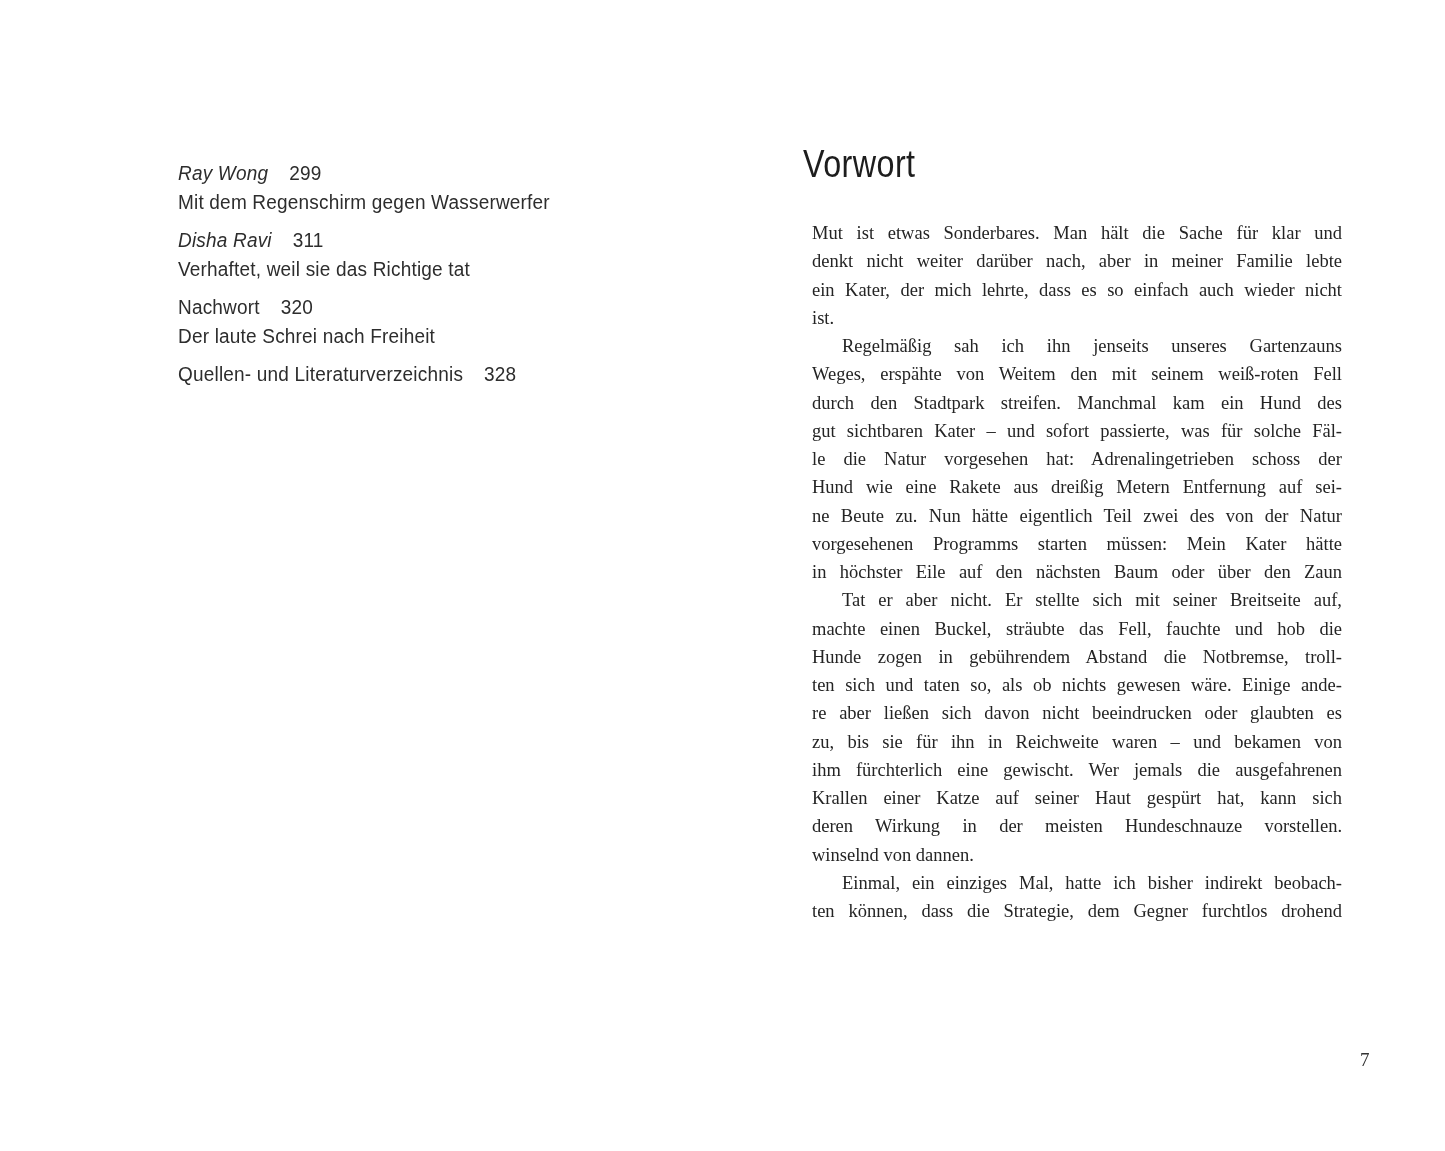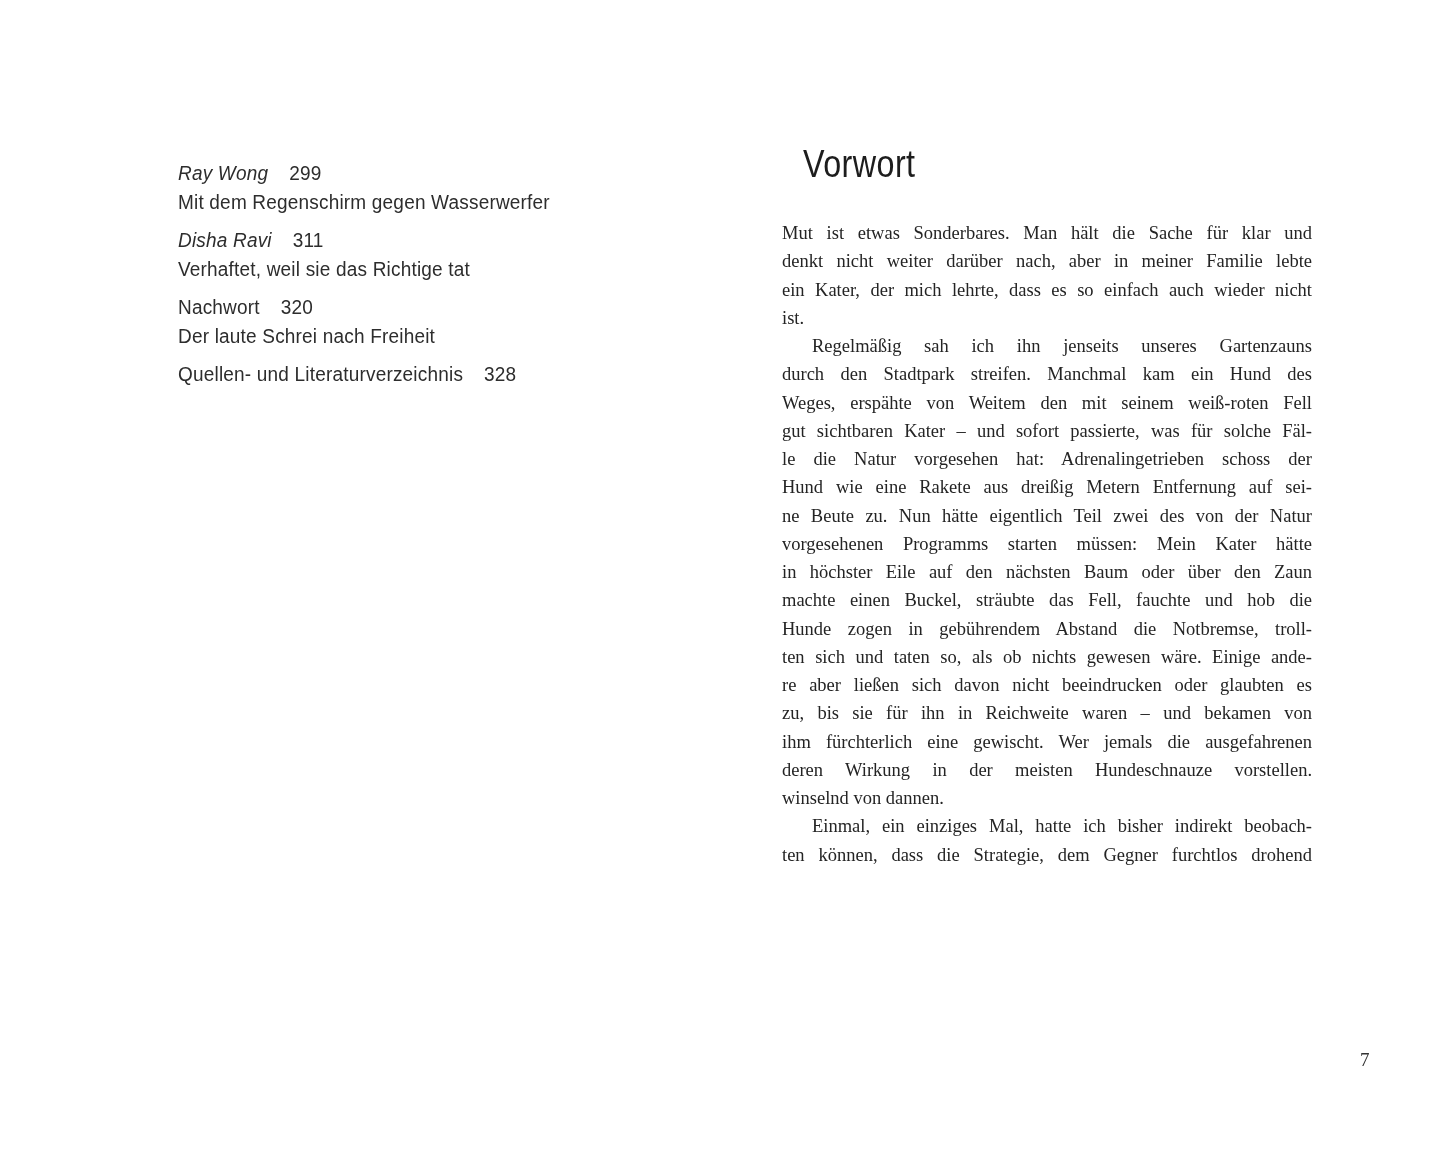--- a/index.html
+++ b/index.html
@@ -46,7 +46,7 @@
   }
   .body-text {
     position: absolute;
-    left: 782px;
+    left: 812px;
     top: 219px;
     width: 530px;
     font-family: "Liberation Serif", serif;

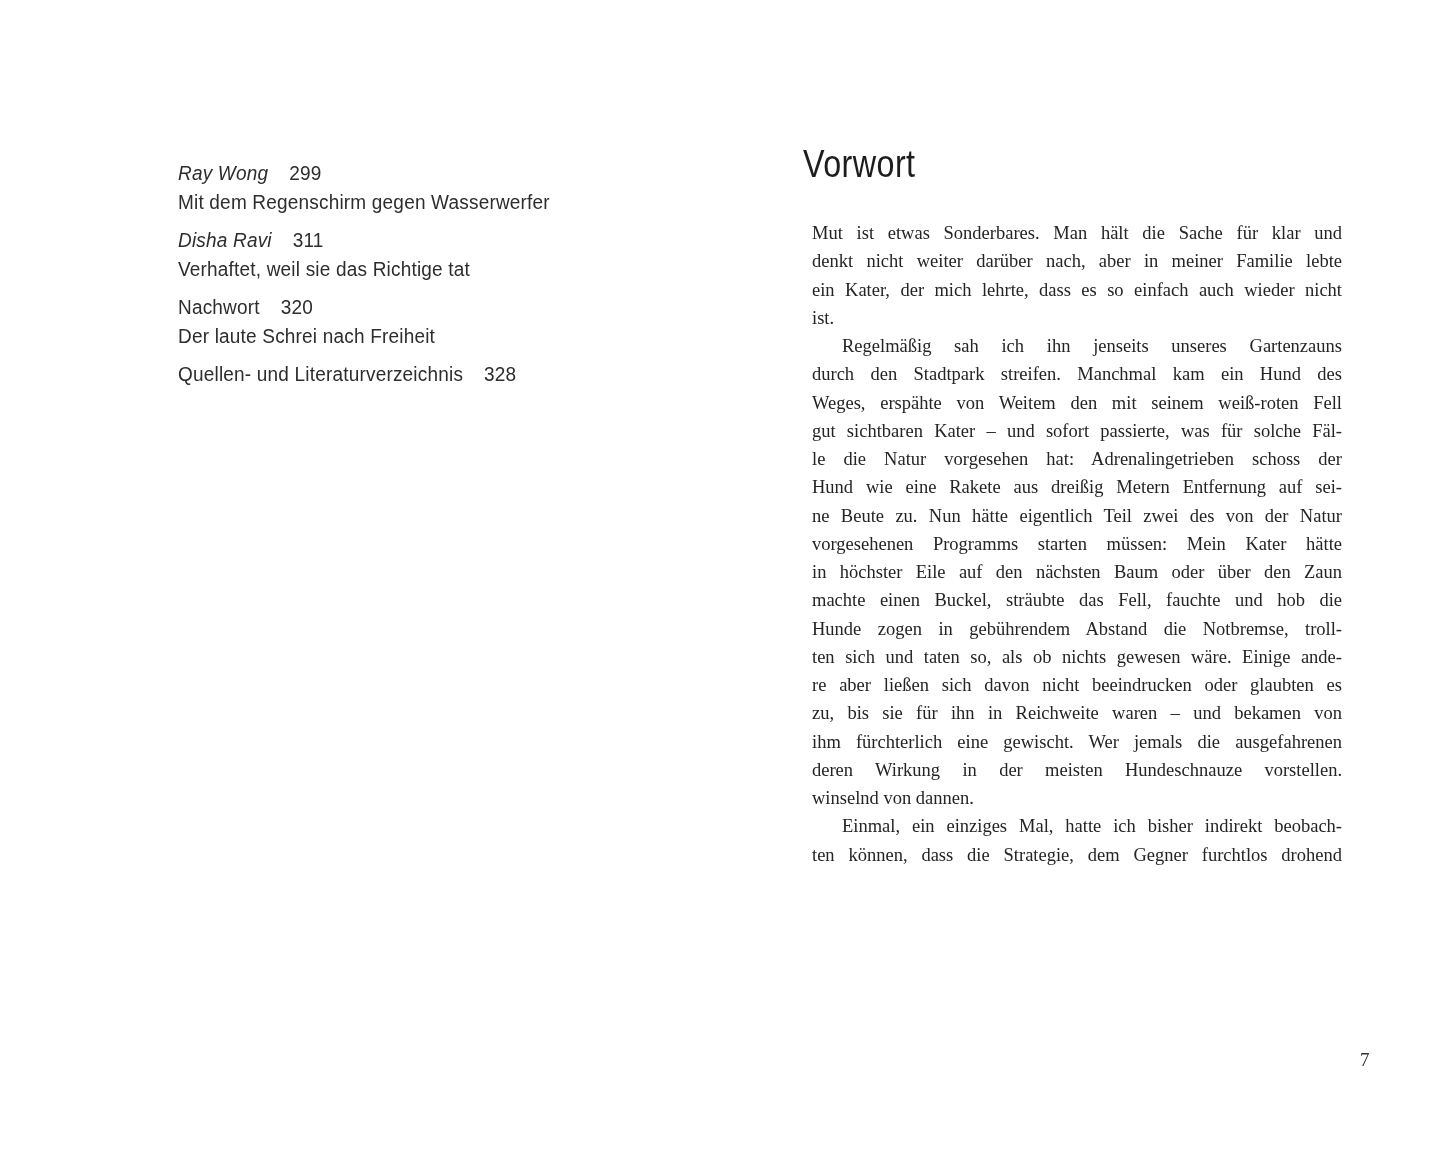--- a/index.html
+++ b/index.html
@@ -101,8 +101,8 @@
       <div class="bline">ein Kater, der mich lehrte, dass es so einfach auch wieder nicht</div>
       <div class="bline flush">ist.</div>
       <div class="bline indent">Regelmäßig sah ich ihn jenseits unseres Gartenzauns</div>
+      <div class="bline">Weges, erspähte von Weitem den mit seinem weiß-roten Fell</div>
       <div class="bline">durch den Stadtpark streifen. Manchmal kam ein Hund des</div>
-      <div class="bline">Weges, erspähte von Weitem den mit seinem weiß-roten Fell</div>
       <div class="bline">gut sichtbaren Kater – und sofort passierte, was für solche Fäl-</div>
       <div class="bline">le die Natur vorgesehen hat: Adrenalingetrieben schoss der</div>
       <div class="bline">Hund wie eine Rakete aus dreißig Metern Entfernung auf sei-</div>

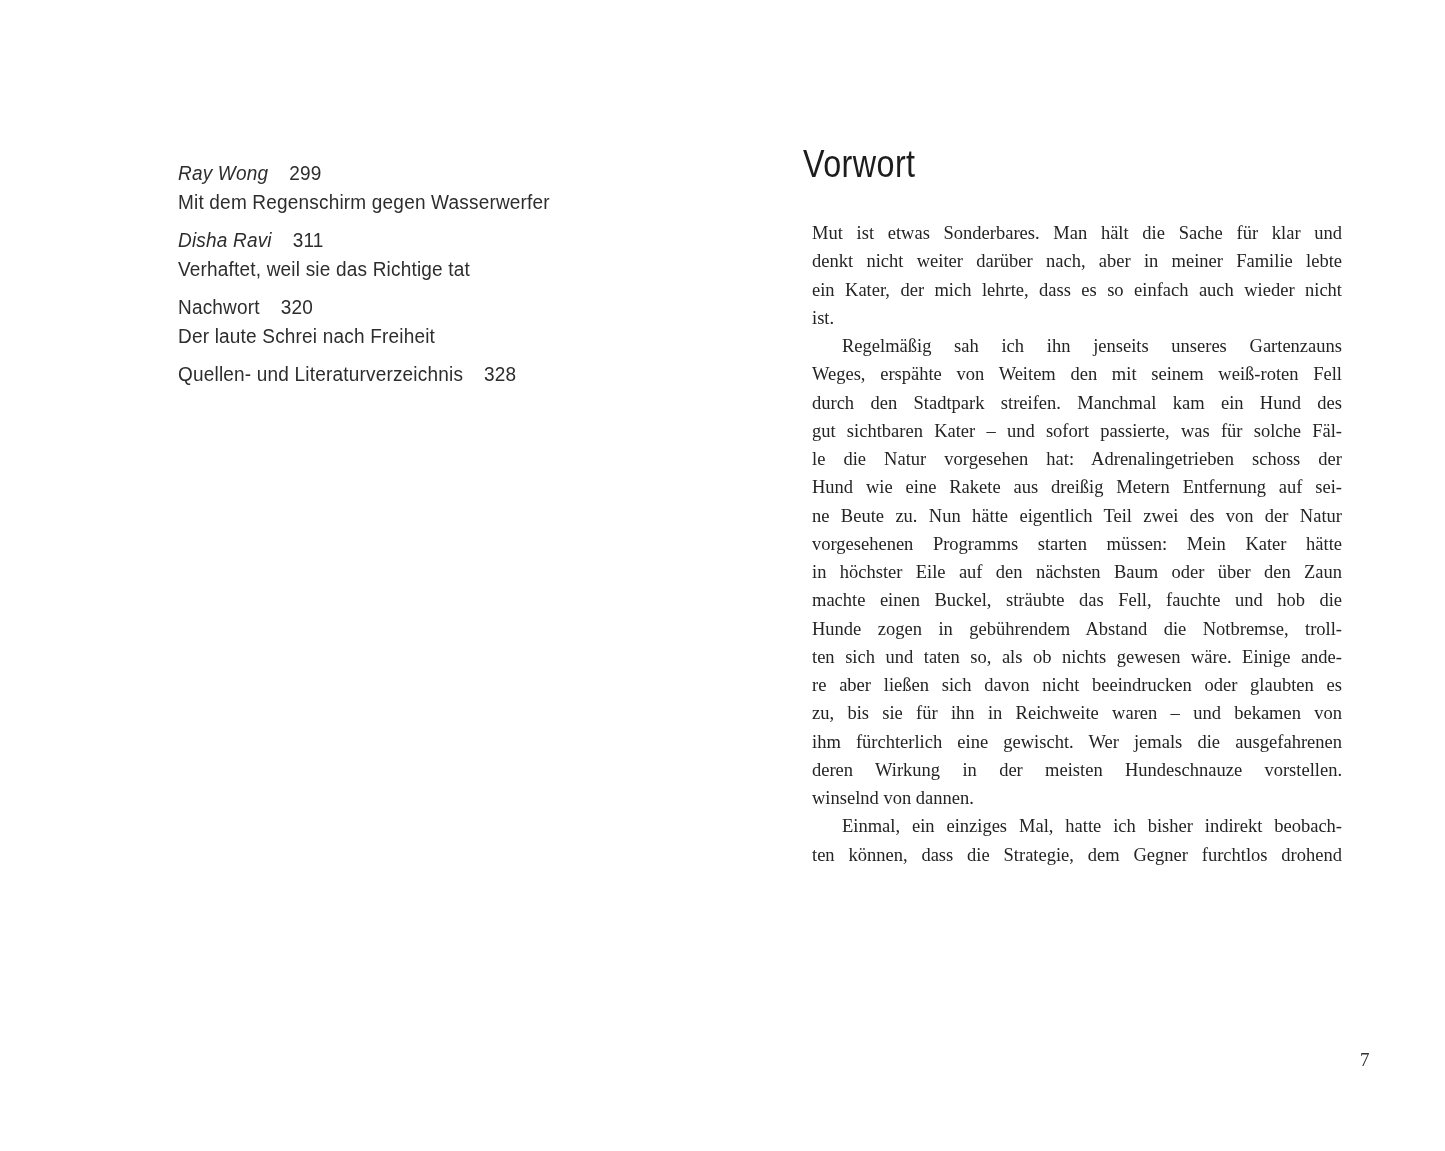--- a/index.html
+++ b/index.html
@@ -109,6 +109,7 @@
       <div class="bline">ne Beute zu. Nun hätte eigentlich Teil zwei des von der Natur</div>
       <div class="bline">vorgesehenen Programms starten müssen: Mein Kater hätte</div>
       <div class="bline">in höchster Eile auf den nächsten Baum oder über den Zaun</div>
+      <div class="bline indent">Tat er aber nicht. Er stellte sich mit seiner Breitseite auf,</div>
       <div class="bline">machte einen Buckel, sträubte das Fell, fauchte und hob die</div>
       <div class="bline">Hunde zogen in gebührendem Abstand die Notbremse, troll-</div>
       <div class="bline">ten sich und taten so, als ob nichts gewesen wäre. Einige ande-</div>

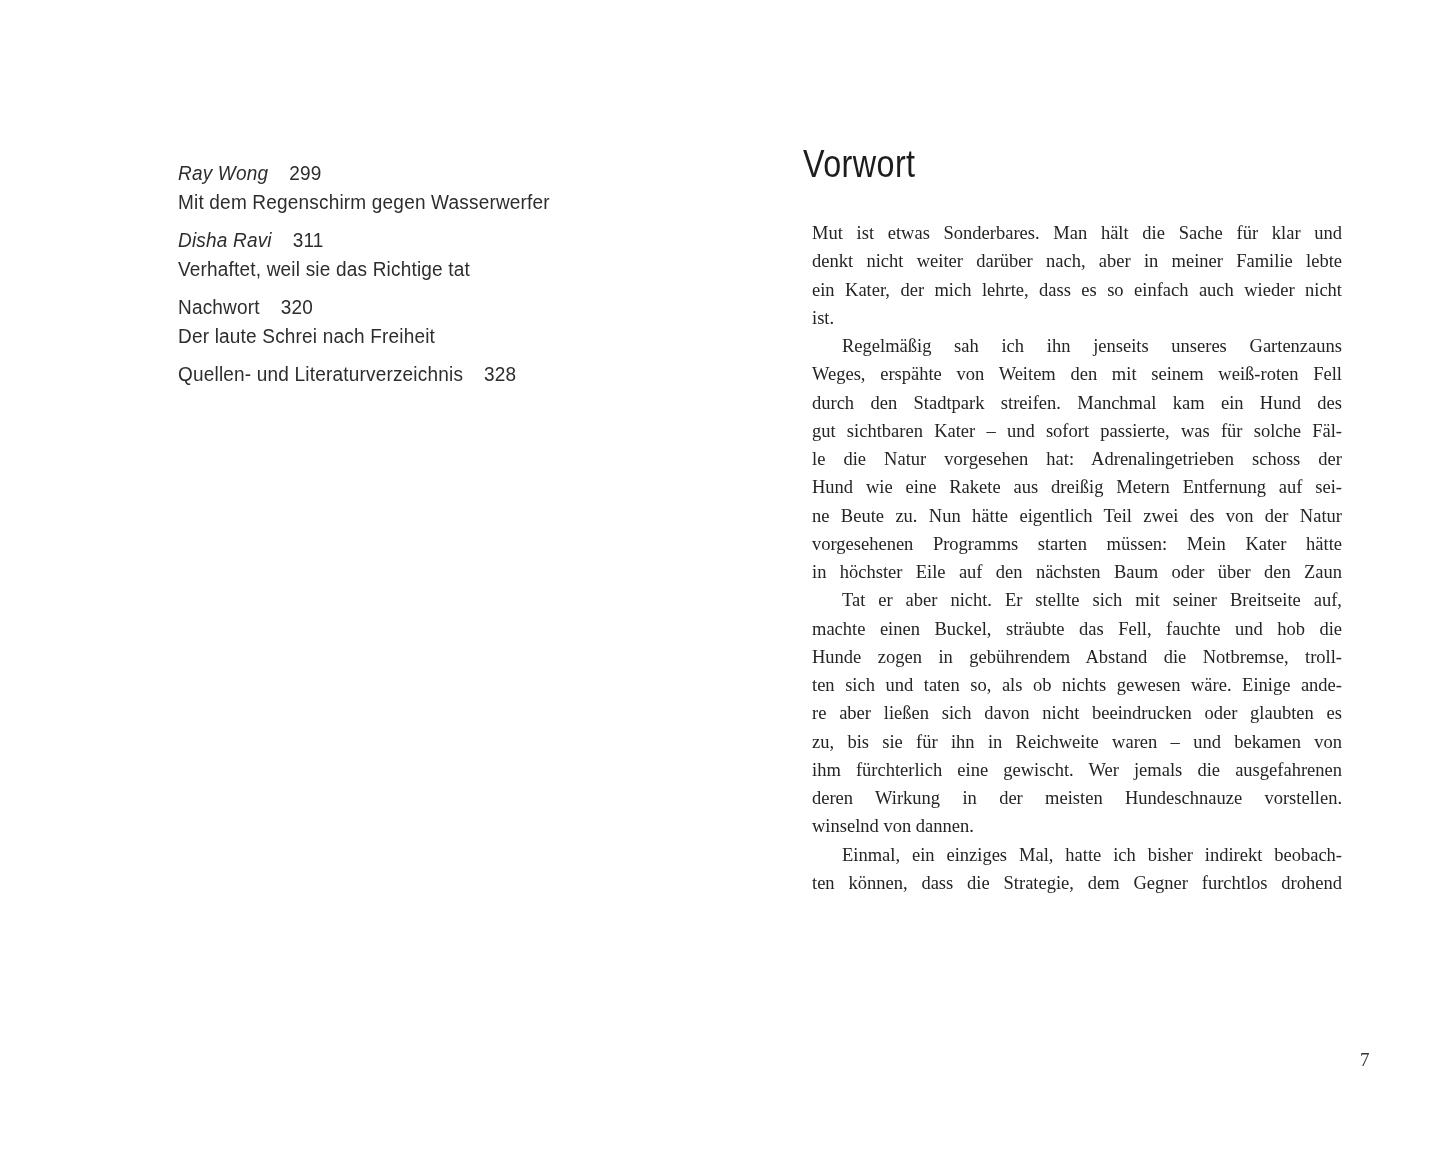--- a/index.html
+++ b/index.html
@@ -116,6 +116,7 @@
       <div class="bline">re aber ließen sich davon nicht beeindrucken oder glaubten es</div>
       <div class="bline">zu, bis sie für ihn in Reichweite waren – und bekamen von</div>
       <div class="bline">ihm fürchterlich eine gewischt. Wer jemals die ausgefahrenen</div>
+      <div class="bline">Krallen einer Katze auf seiner Haut gespürt hat, kann sich</div>
       <div class="bline">deren Wirkung in der meisten Hundeschnauze vorstellen.</div>
       <div class="bline flush">winselnd von dannen.</div>
       <div class="bline indent">Einmal, ein einziges Mal, hatte ich bisher indirekt beobach-</div>

